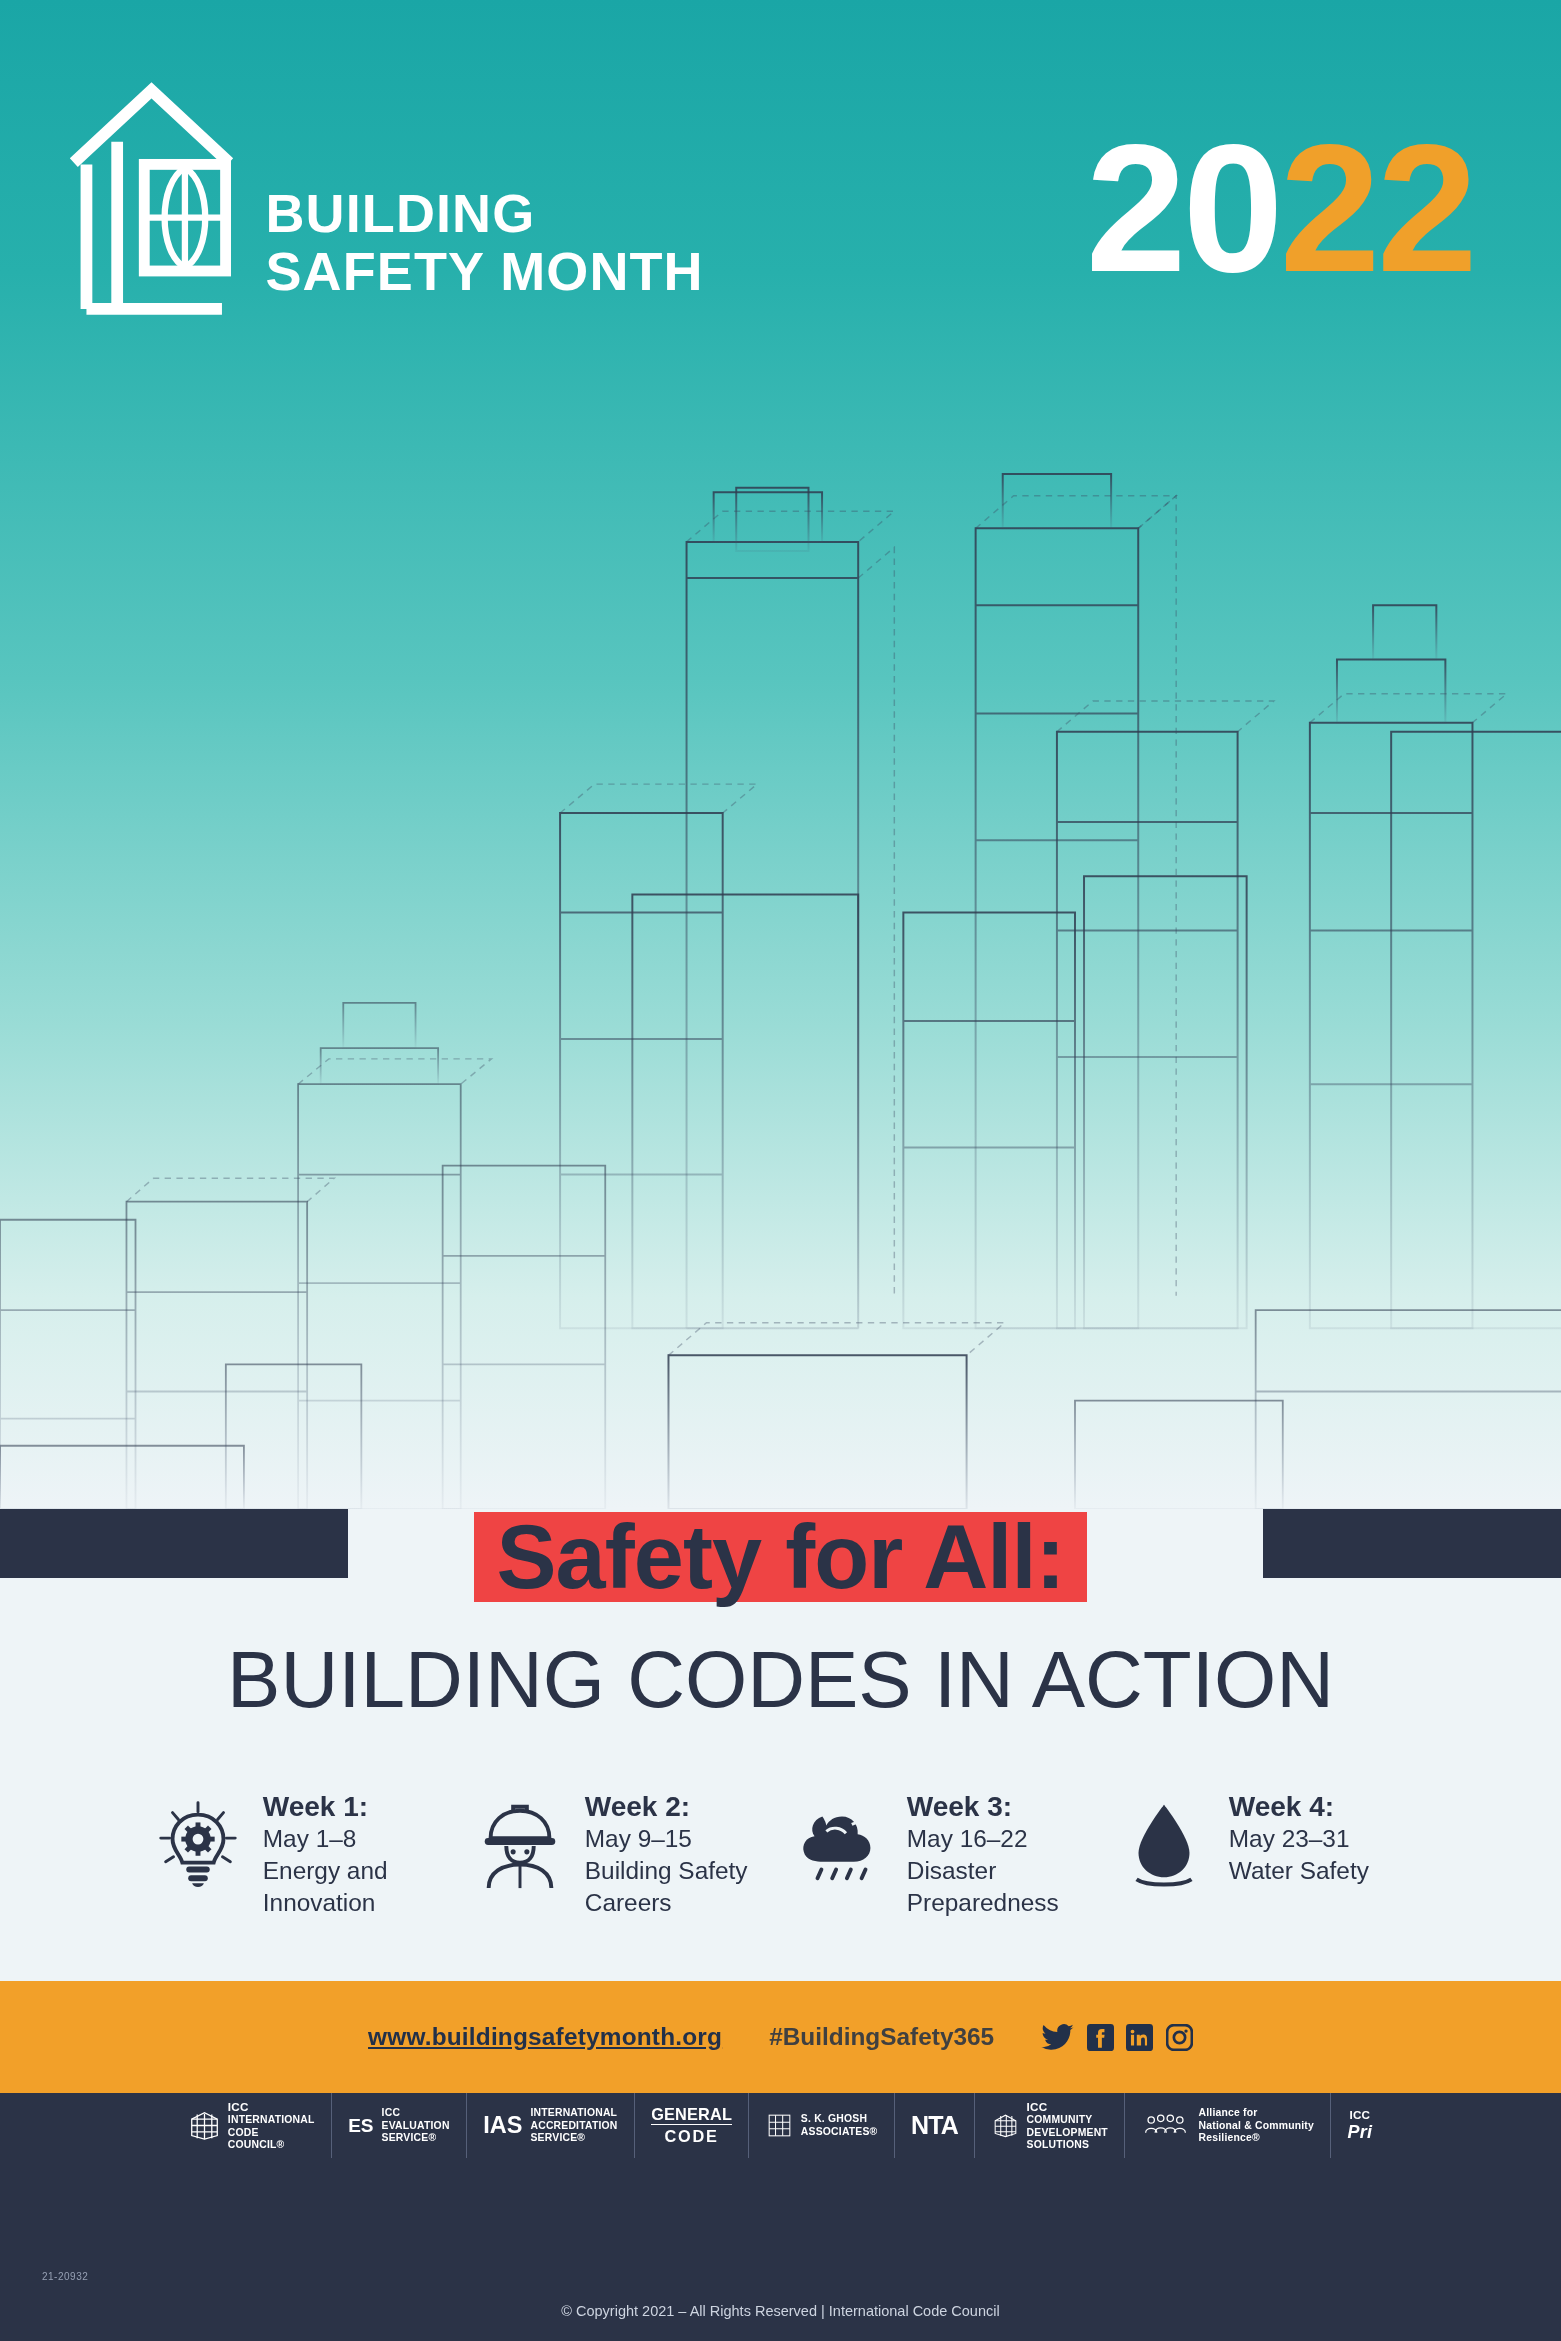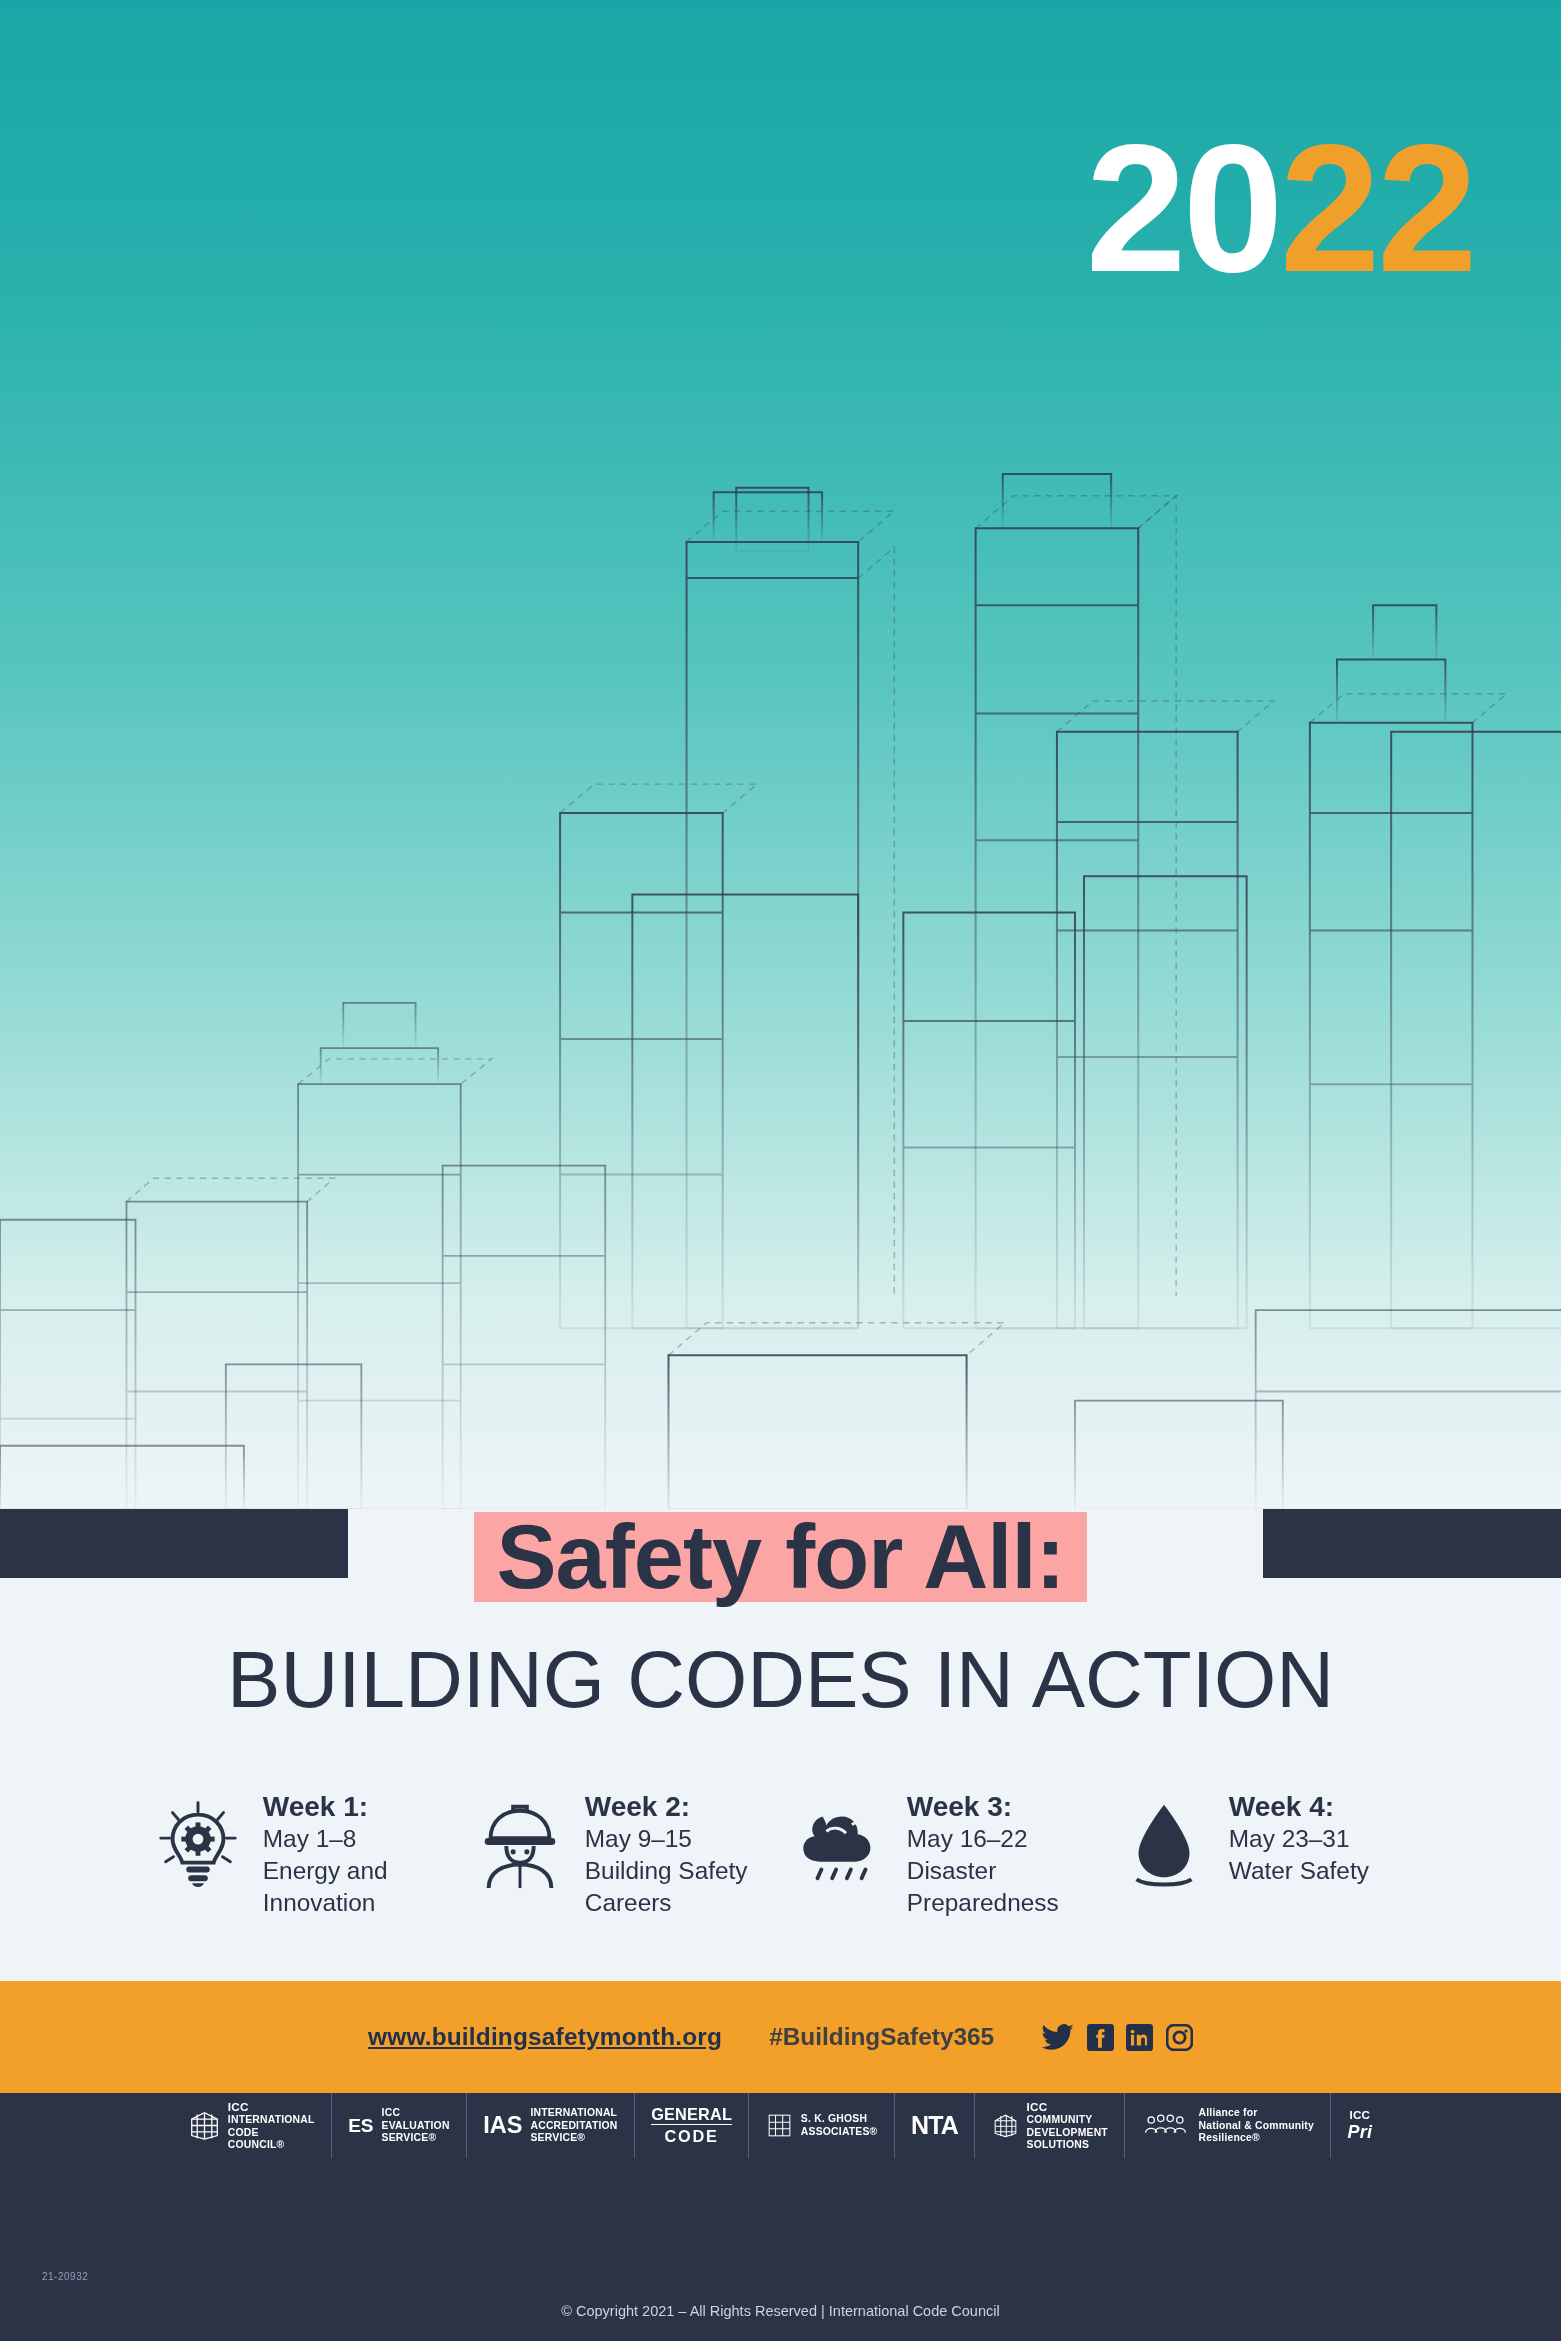--- a/index.html
+++ b/index.html
@@ -259,6 +259,25 @@
       </g>
     </svg>
 
+    <div class="logo-block">
+      <svg class="house-mark" viewBox="0 0 200 300">
+        <path d="M14 118 L100 38 L186 118" fill="none" stroke="#ffffff" stroke-width="13"></path>
+        <path d="M28 120 v160" fill="none" stroke="#ffffff" stroke-width="13"></path>
+        <path d="M28 280 h150" fill="none" stroke="#ffffff" stroke-width="13"></path>
+        <path d="M62 95 v185" fill="none" stroke="#ffffff" stroke-width="13"></path>
+        <rect x="92" y="120" width="90" height="118" fill="none" stroke="#ffffff" stroke-width="12"></rect>
+        <g stroke="#ffffff" stroke-width="7" fill="none">
+          <path d="M137 124 v110"></path>
+          <path d="M96 179 h82"></path>
+          <path d="M137 124 c -30 16 -30 94 0 110"></path>
+          <path d="M137 124 c 30 16 30 94 0 110"></path>
+        </g>
+      </svg>
+      <div class="logo-text">
+        <span class="l1">BUILDING</span>
+        <span class="l2">SAFETY MONTH</span>
+      </div>
+    </div>
 
     <div class="year">
       <span class="w">20</span><span class="o">22</span>

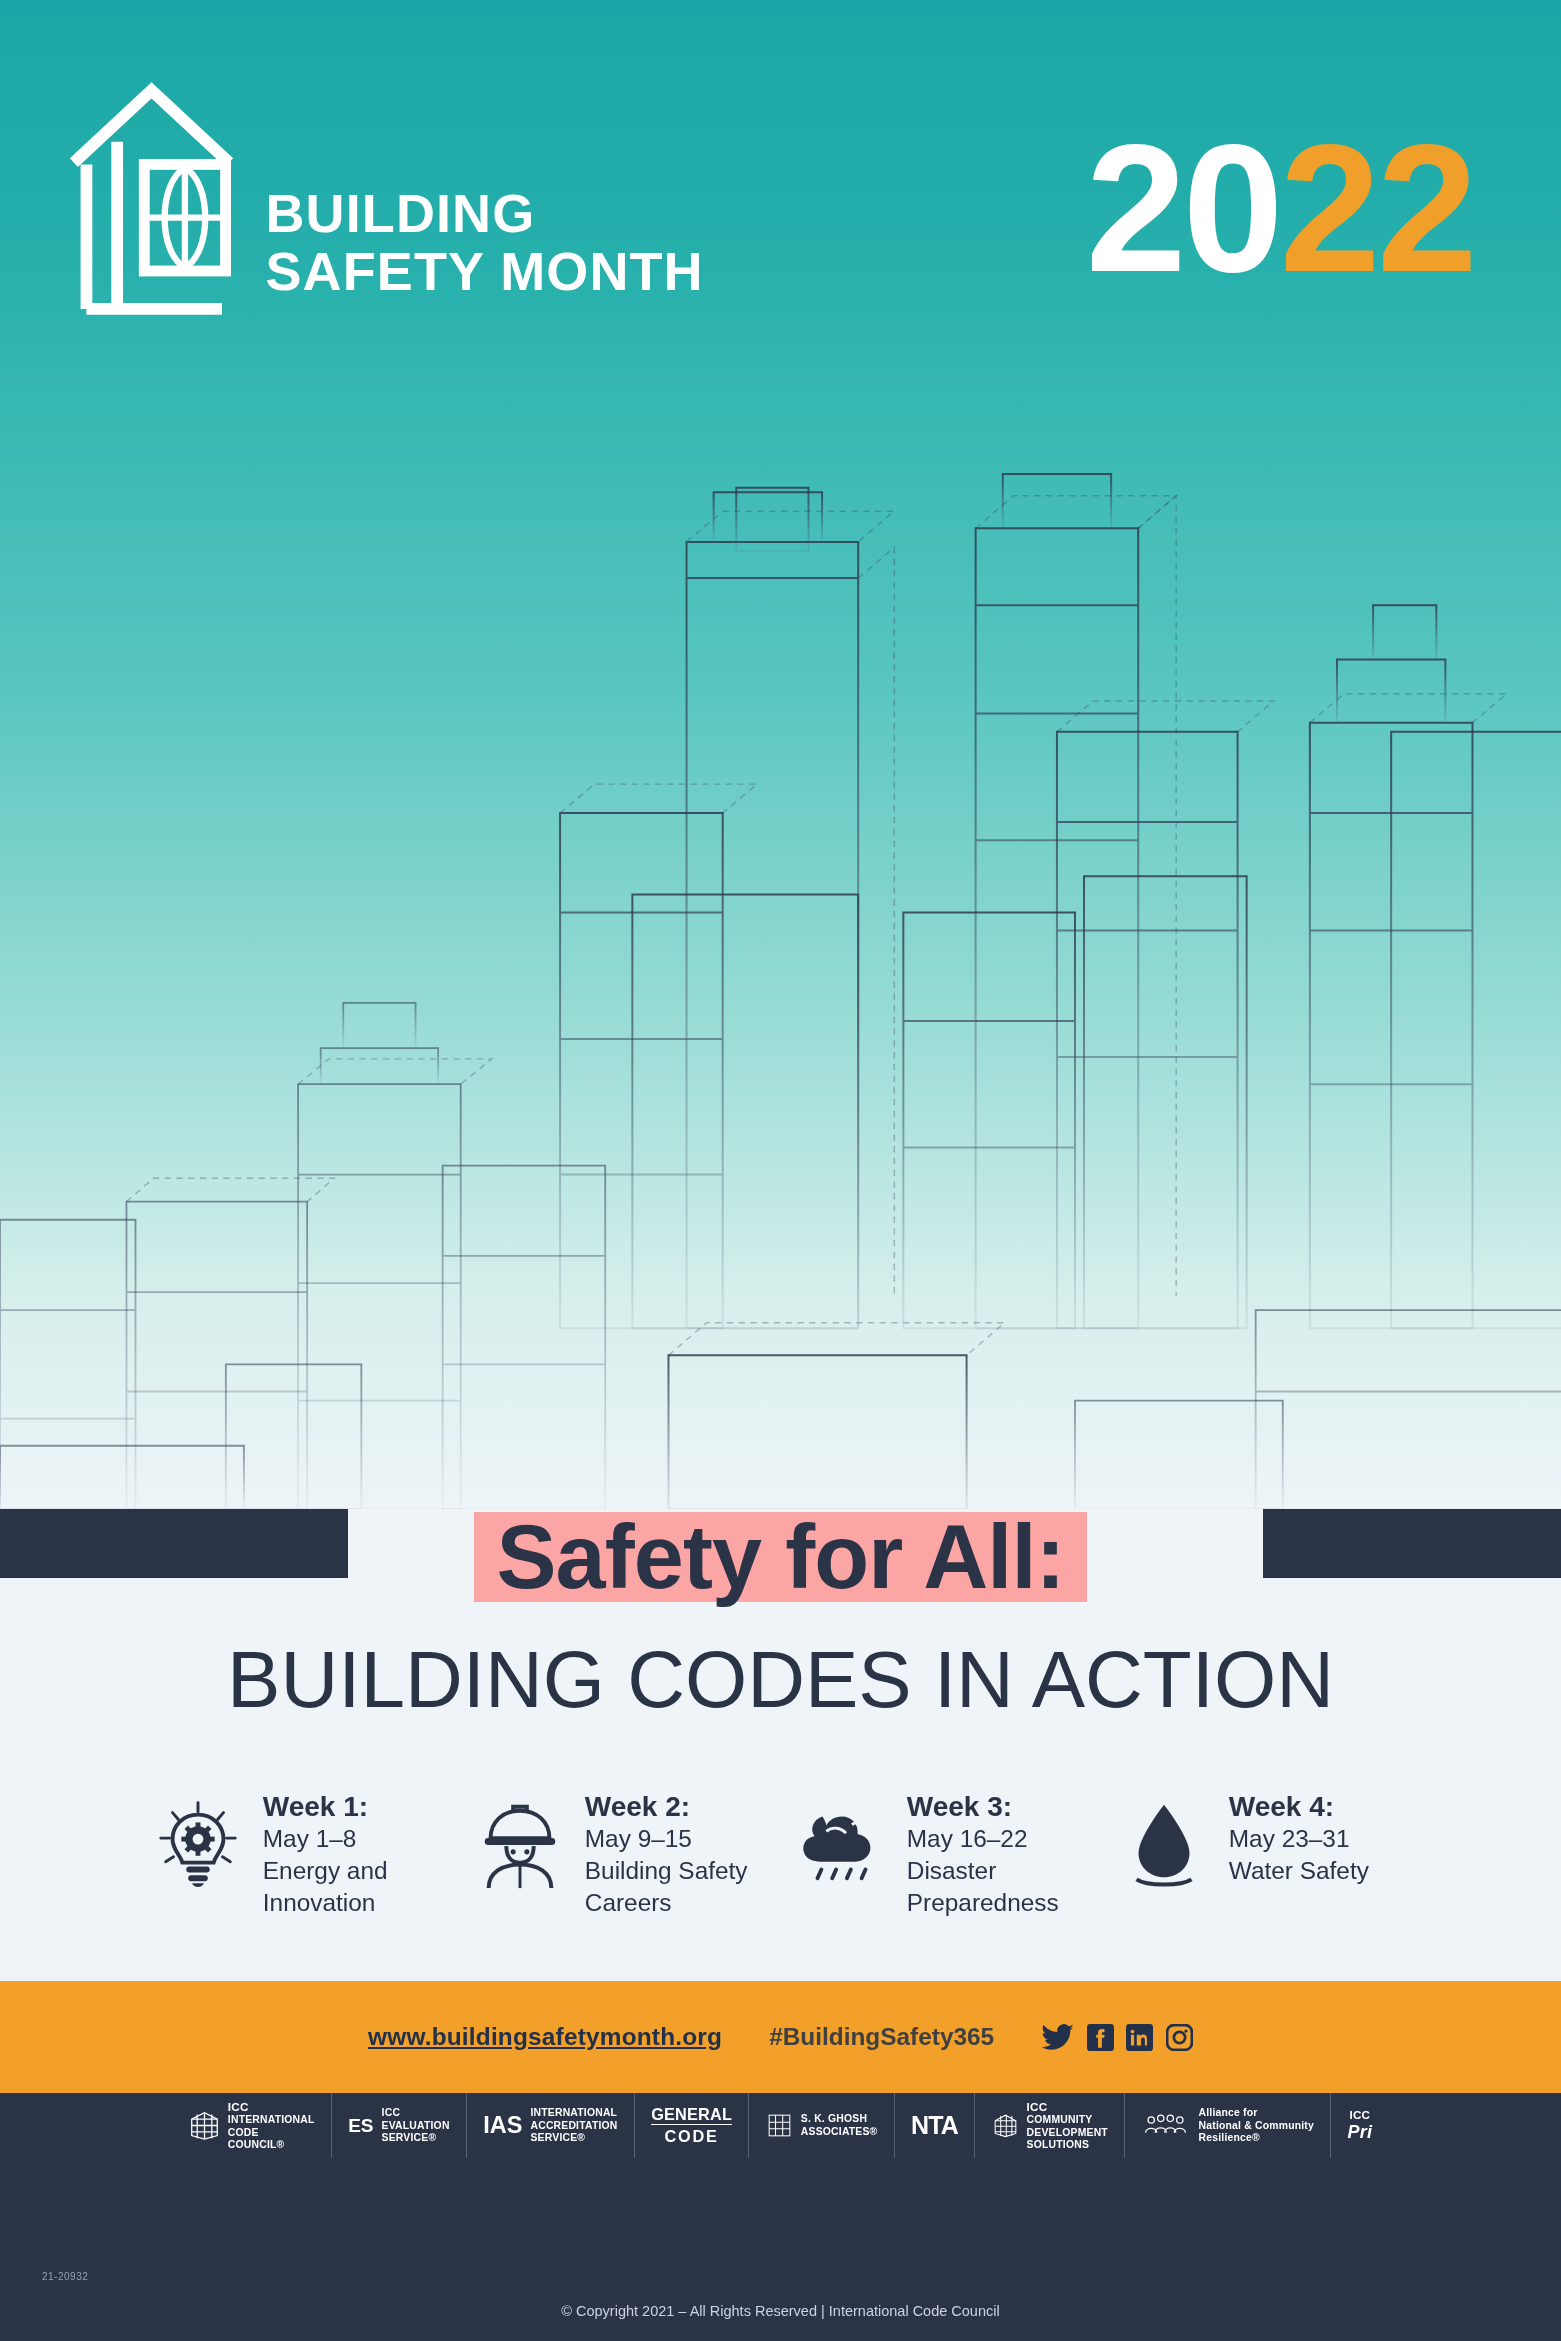--- a/index.html
+++ b/index.html
@@ -101,7 +101,7 @@
     color: #2b3347;
     letter-spacing: -0.9px;
     padding: 0 22px;
-    background: #fca5a5;
+    background: #ef4444;
     line-height: 1;
     margin-top: -5.4px;
   }

